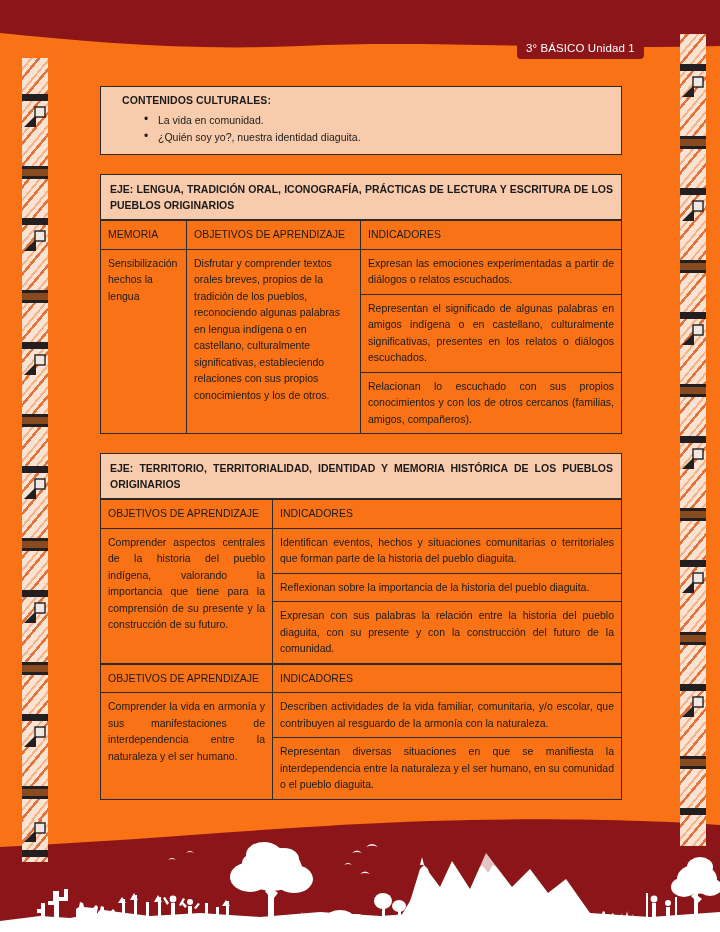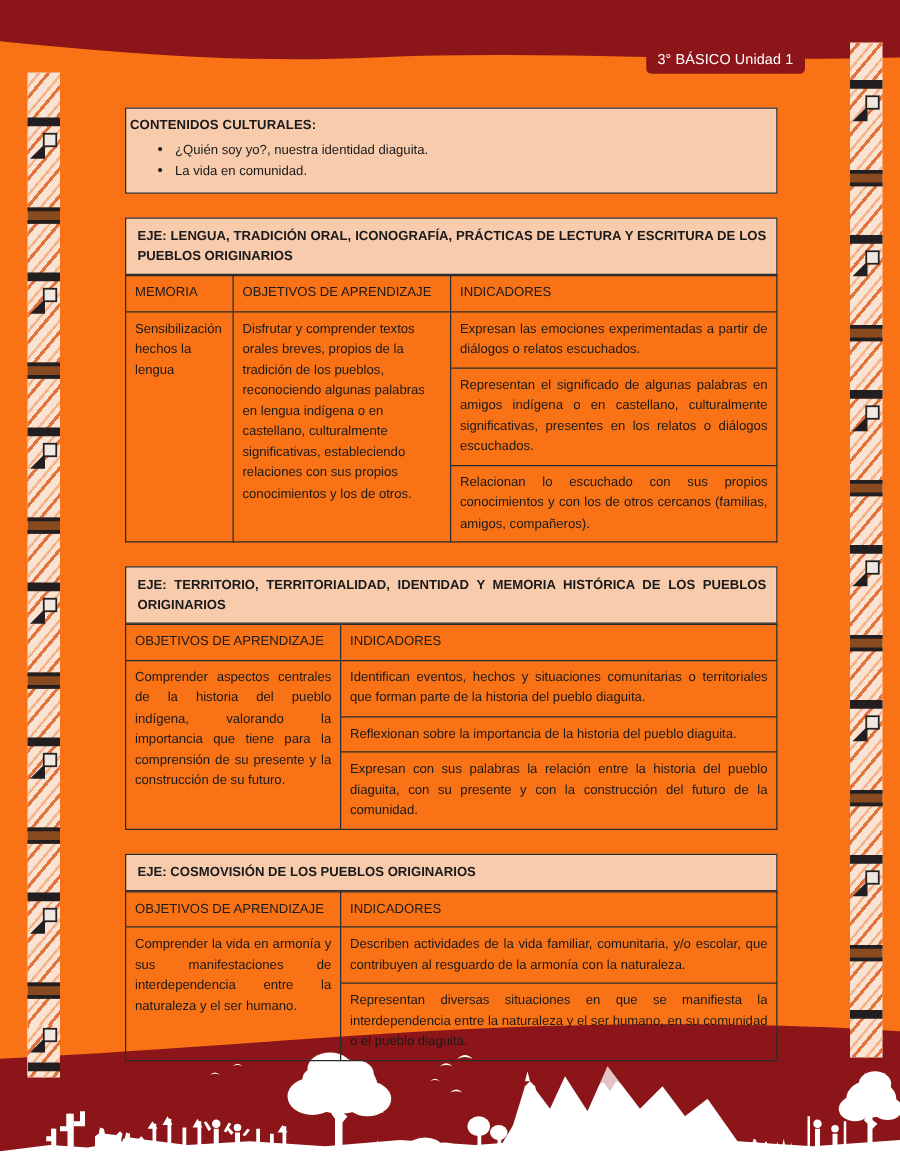--- a/index.html
+++ b/index.html
@@ -122,7 +122,7 @@
     background: #f8cbac;
     border: 1px solid #2b2b2b;
     box-sizing: border-box;
-    padding: 7px 9px 8px 3px;
+    padding: 7px 9px 8px 21px;
   }
   .peach-box .title {
     font-size: 10.5px;

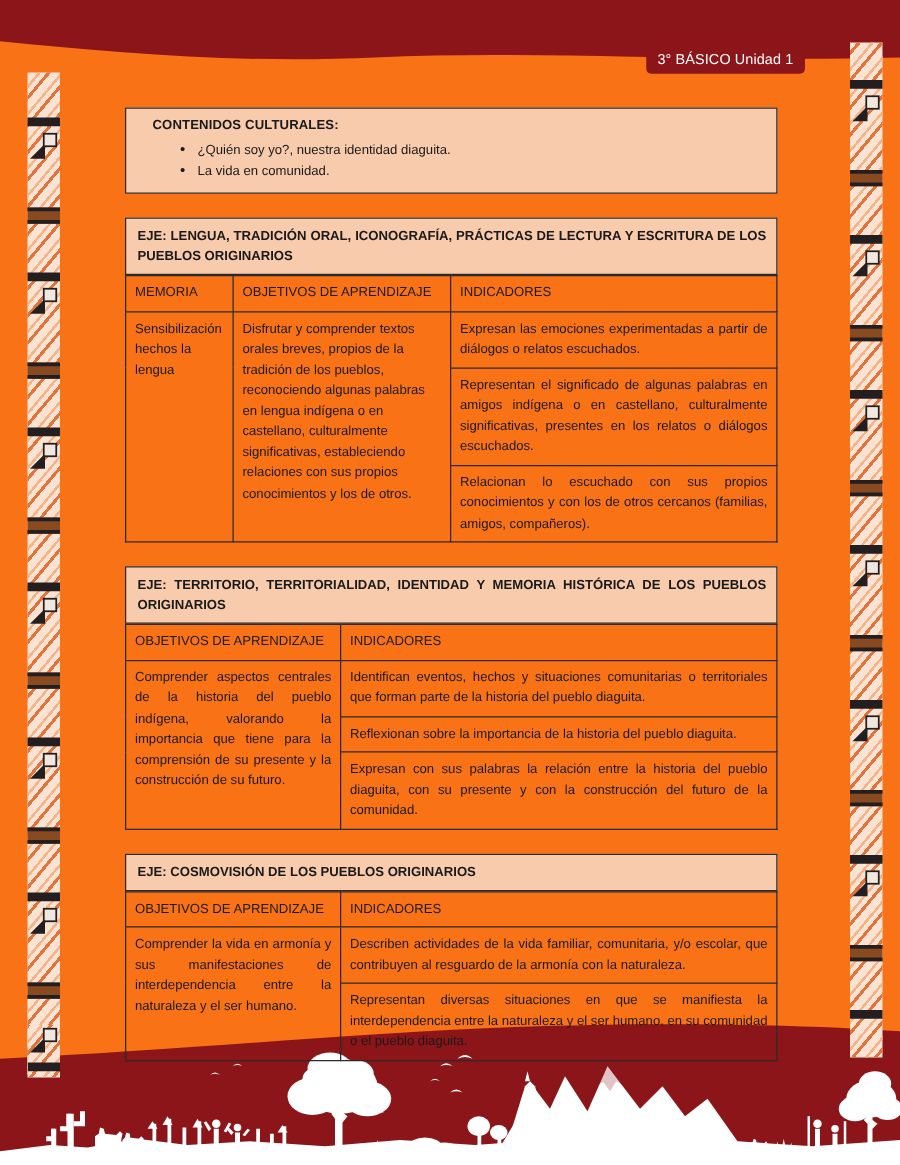--- a/index.html
+++ b/index.html
@@ -318,8 +318,8 @@
     <div class="peach-box">
       <div class="title">CONTENIDOS CULTURALES:</div>
       <ul>
+        <li>La vida en comunidad.</li>
         <li>¿Quién soy yo?, nuestra identidad diaguita.</li>
-        <li>La vida en comunidad.</li>
       </ul>
     </div>
 

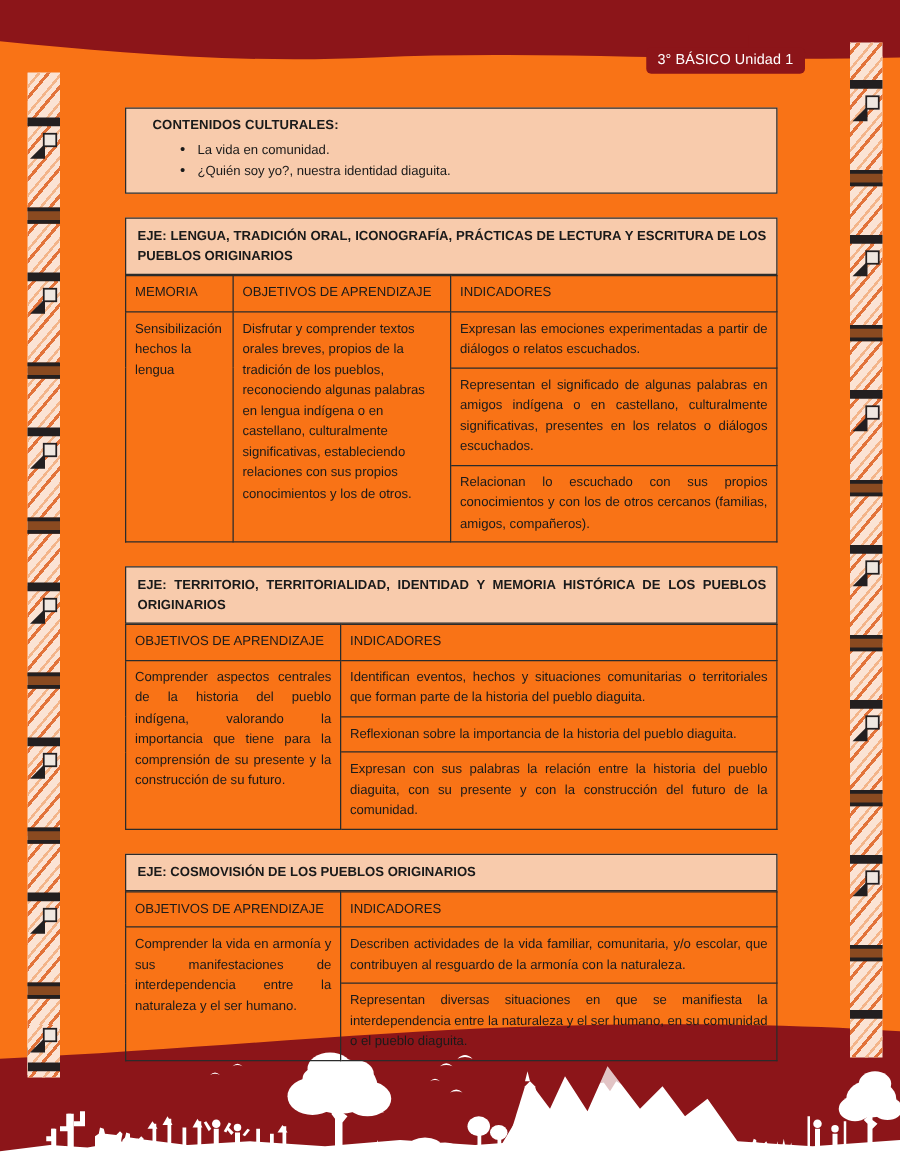--- a/index.html
+++ b/index.html
@@ -374,7 +374,6 @@
       </tbody>
     </table>
 
-    <div class="eje-bar sep-top">EJE: COSMOVISIÓN DE LOS PUEBLOS ORIGINARIOS</div>
     <table class="grid">
       <colgroup>
           <col style="width:172px">

